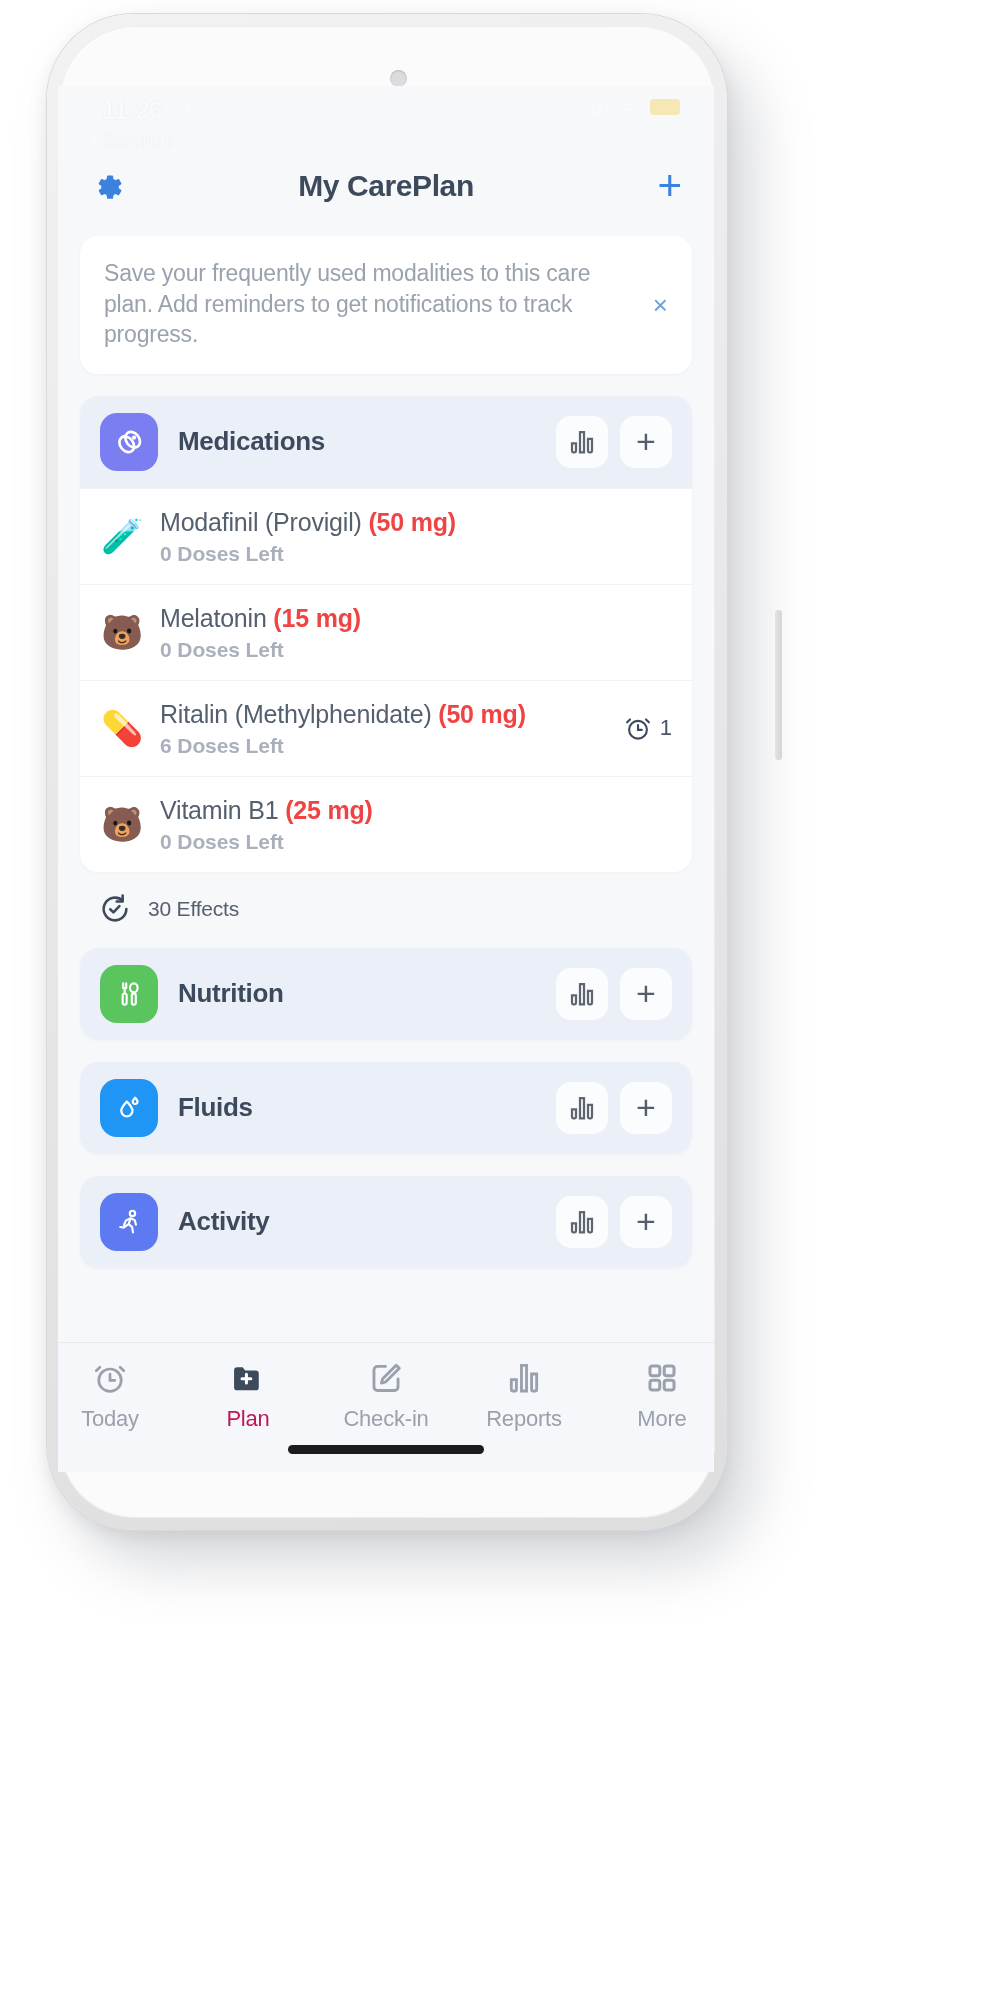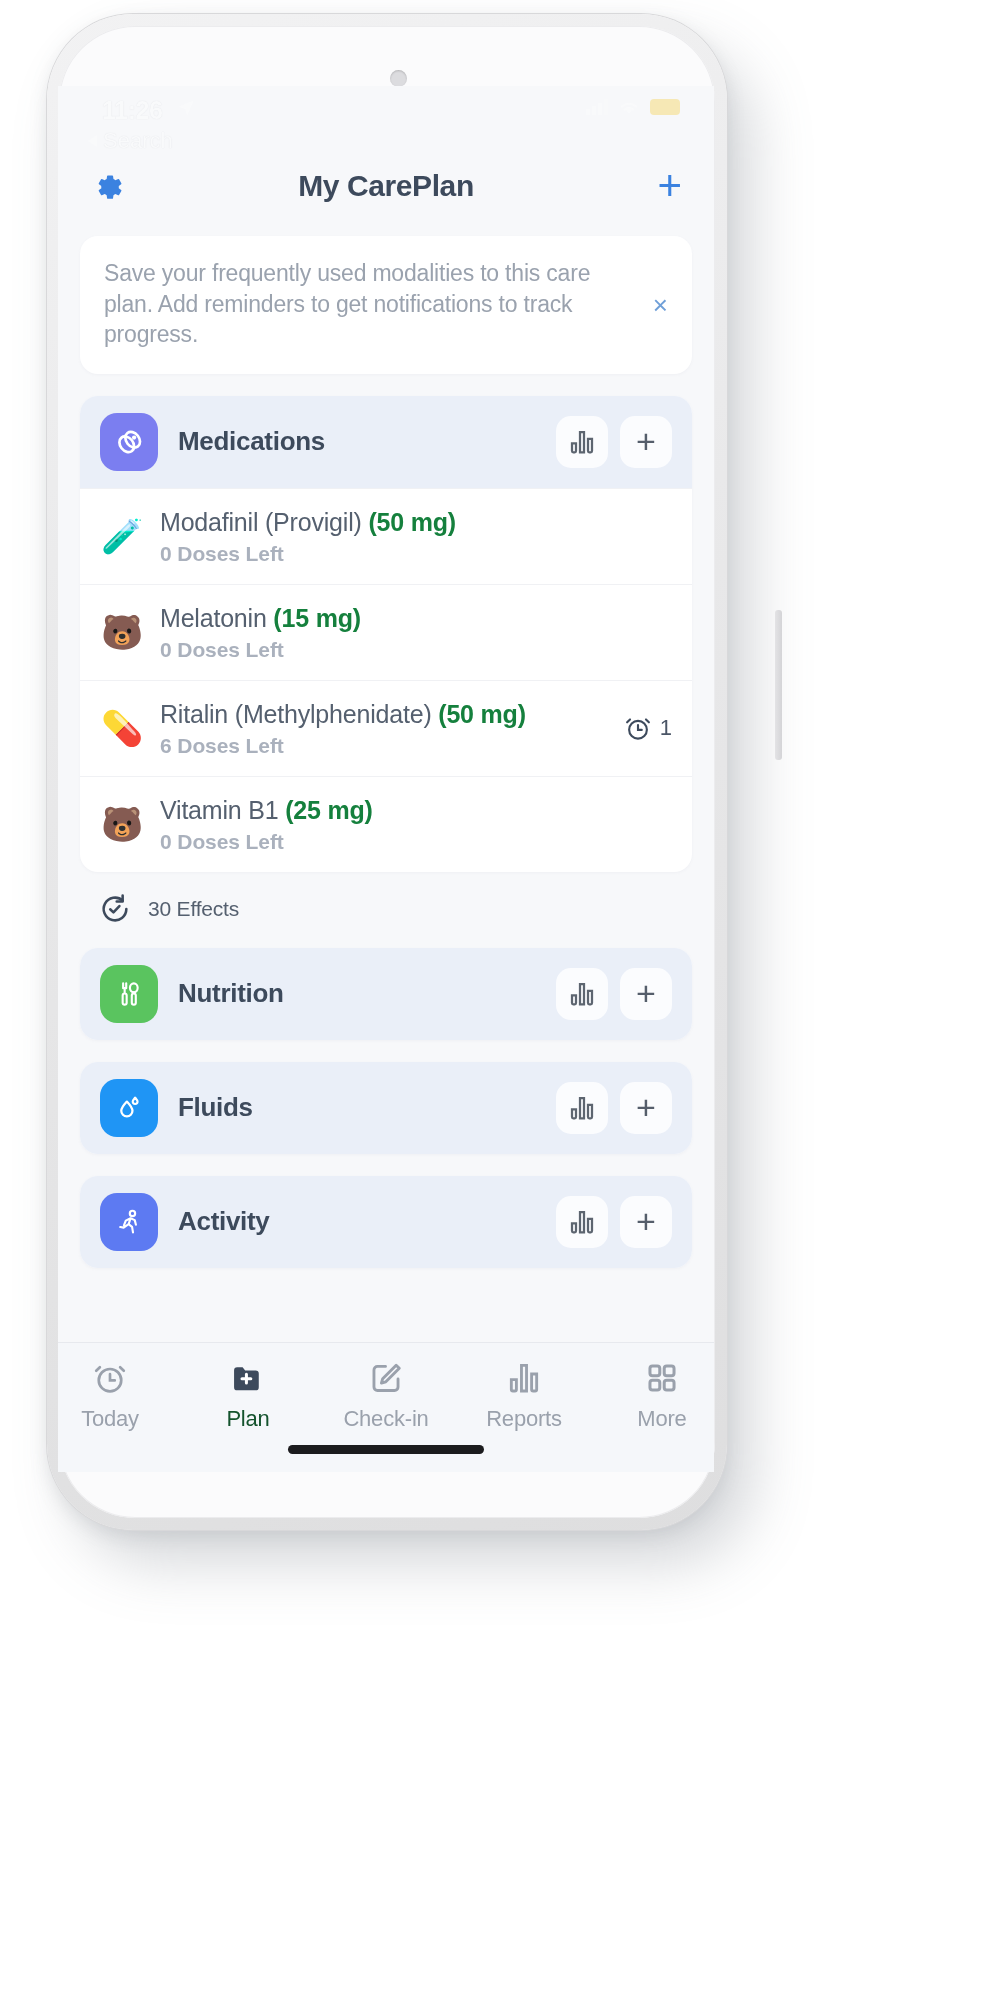--- a/index.html
+++ b/index.html
@@ -262,7 +262,7 @@
     letter-spacing: -0.2px;
     line-height: 1.2;
   }
-  .med-dose { font-weight: 700; color: #15803d; }
+  .med-dose { font-weight: 700; color: #ef4444; }
   .med-sub {
     margin-top: 5px;
     font-size: 21px;

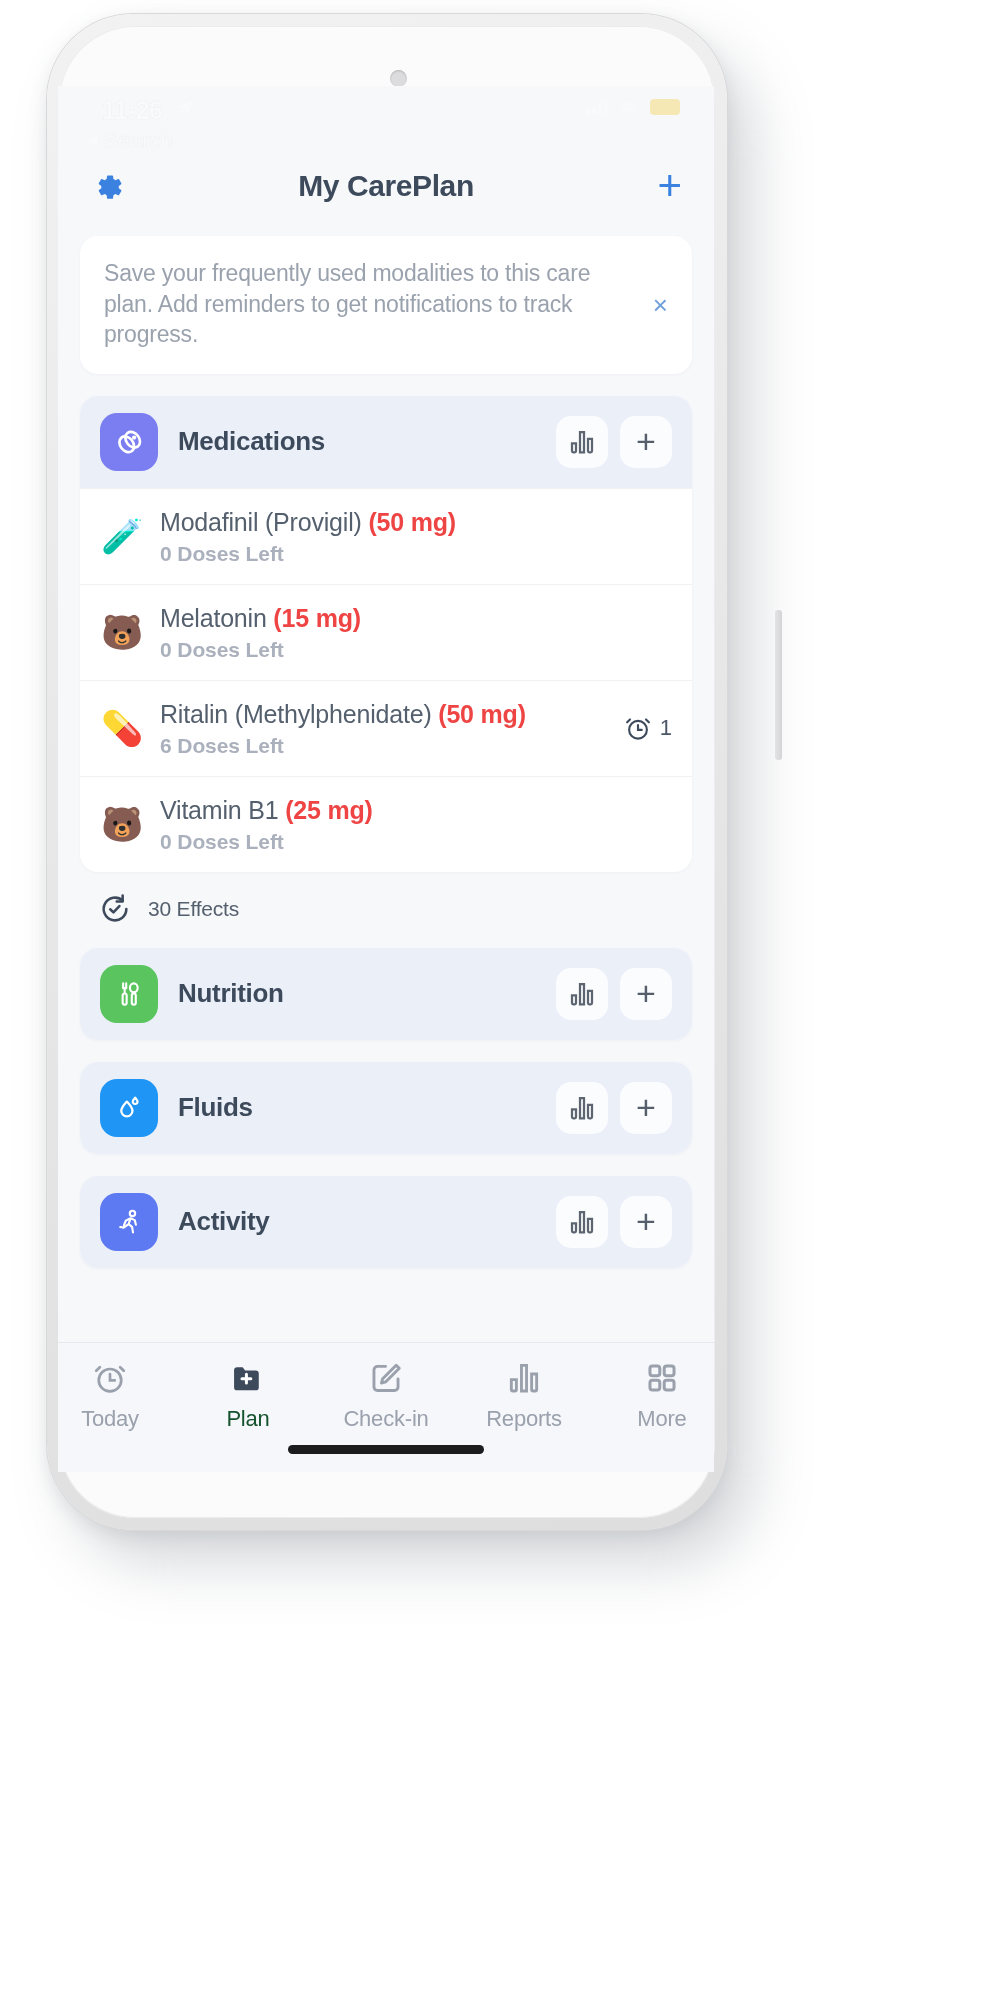--- a/index.html
+++ b/index.html
@@ -315,7 +315,7 @@
     cursor: pointer;
   }
   .tab-label { font-size: 22px; color: #9aa1ac; letter-spacing: -0.2px; }
-  .tab.active .tab-label { color: #14532d; }
+  .tab.active .tab-label { color: #be185d; }
 
   .home-indicator {
     position: absolute;

